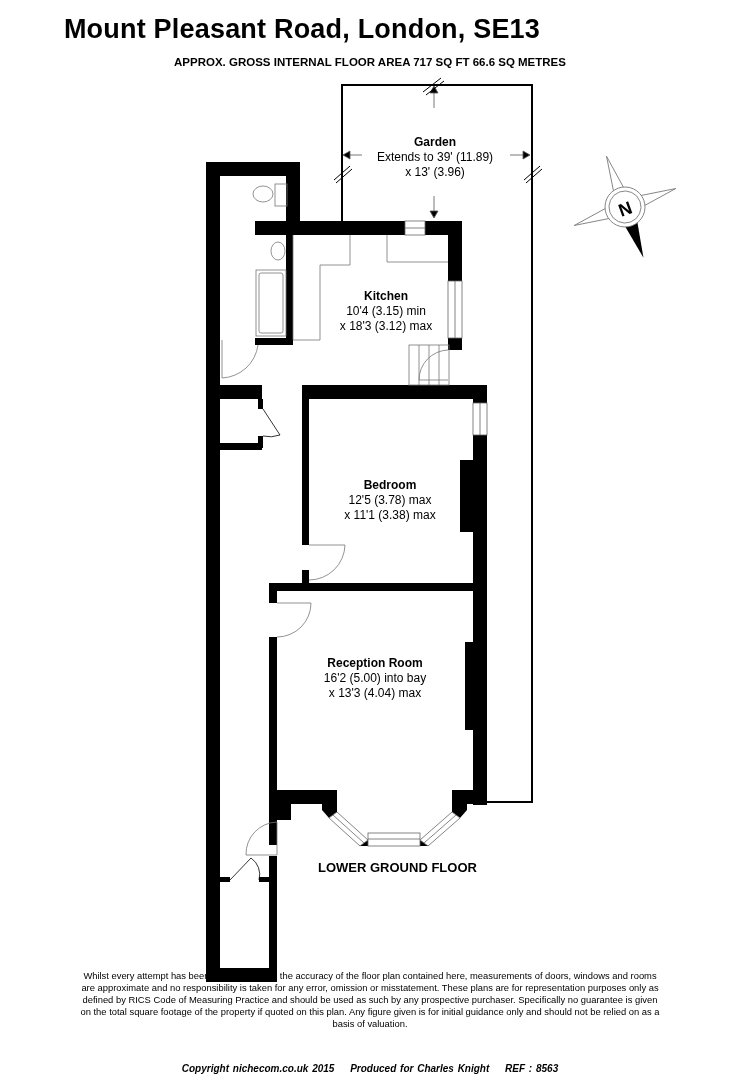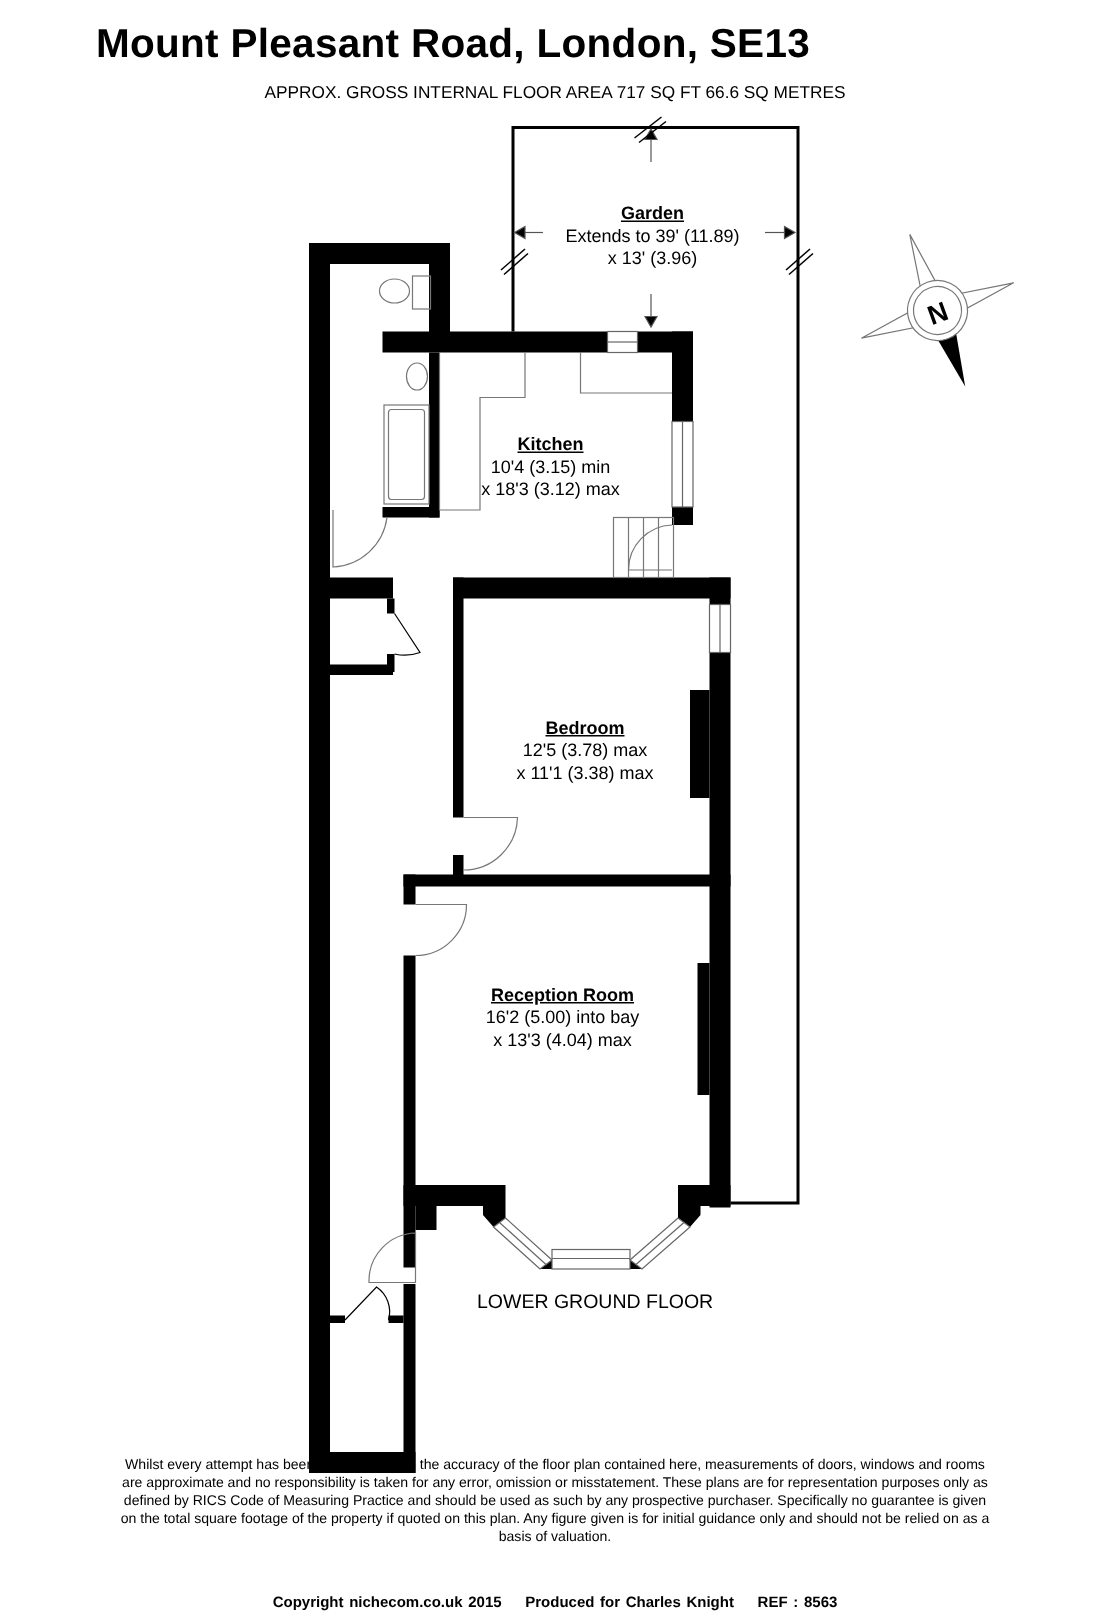--- a/index.html
+++ b/index.html
@@ -5,7 +5,7 @@
   html, body { margin: 0; padding: 0; background: #ffffff; }
   body { width: 740px; height: 1080px; position: relative; overflow: hidden; font-family: "Liberation Sans", sans-serif; color: #000; }
   .title { position: absolute; left: 0; top: 14px; width: 604px; text-align: center; font-size: 27px; font-weight: bold; letter-spacing: 0.2px; }
-  .subtitle { position: absolute; left: 0; top: 56px; width: 740px; text-align: center; font-size: 11.5px; font-weight: normal; }
+  .subtitle { position: absolute; left: 0; top: 56px; width: 740px; text-align: center; font-size: 11.5px; font-weight: bold; }
   svg.plan { position: absolute; left: 0; top: 0; }
   .room-label { position: absolute; text-align: center; font-size: 12px; line-height: 15px; }
   .room-label .name { font-weight: bold; display: block; text-decoration: underline; }

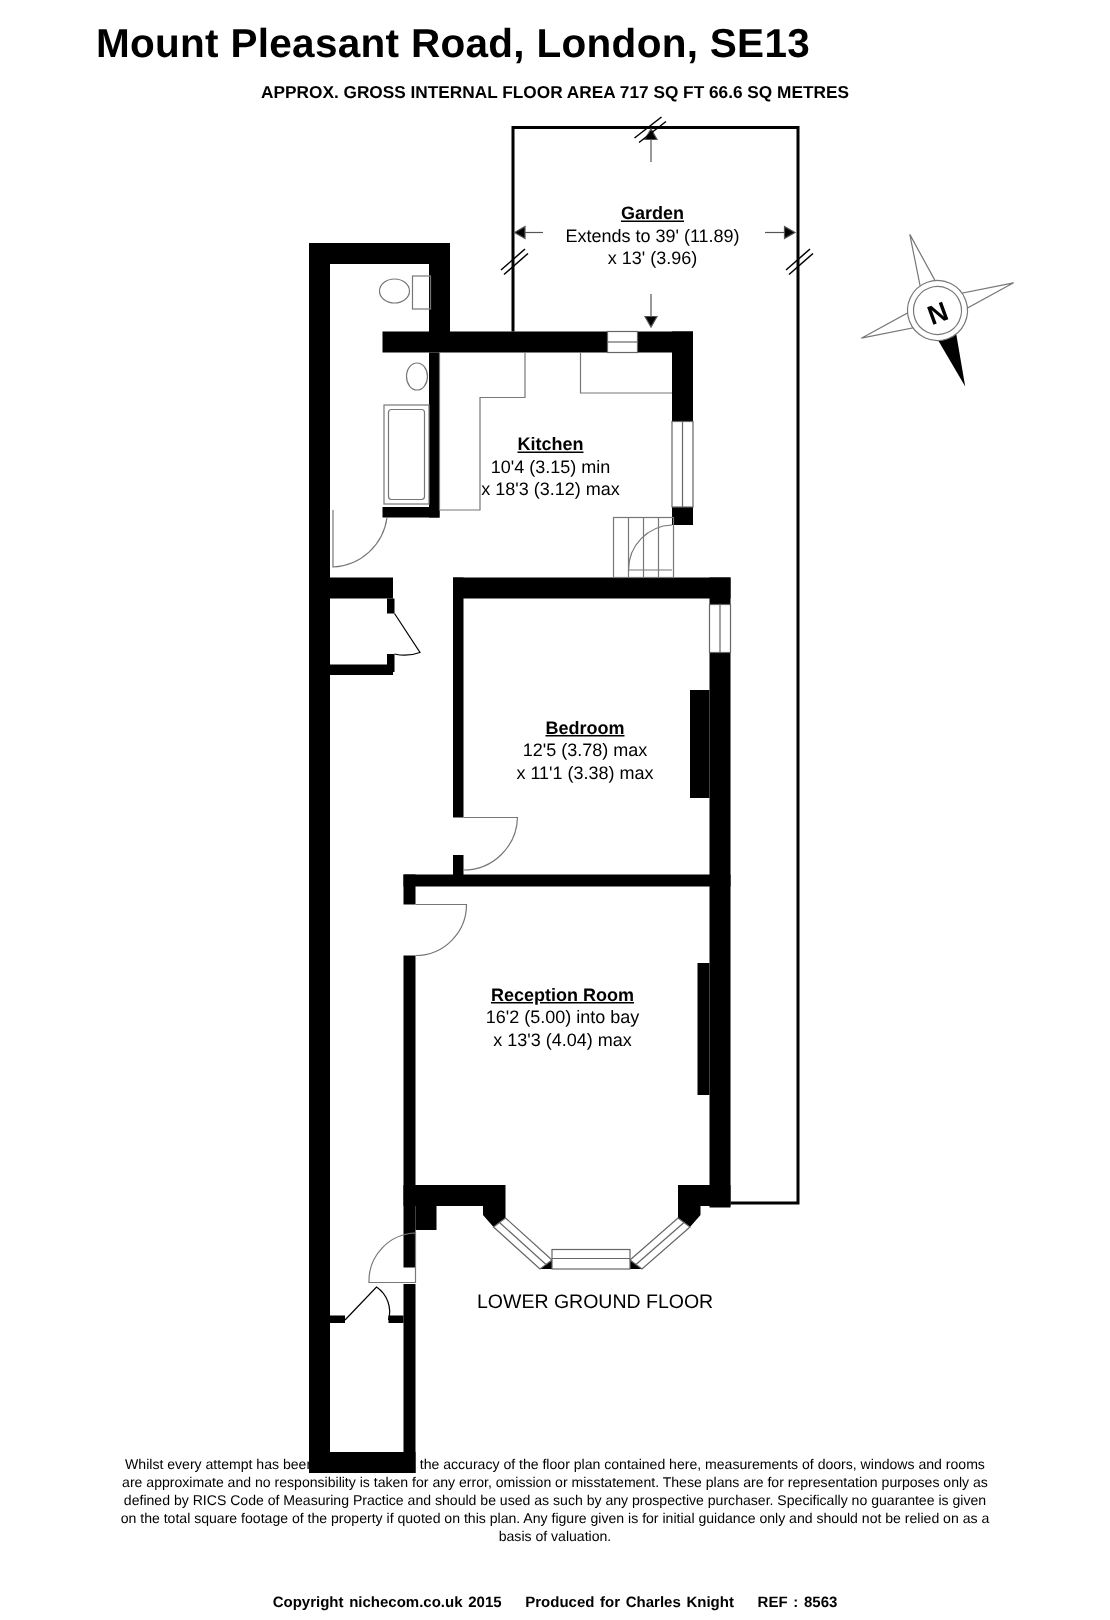--- a/index.html
+++ b/index.html
@@ -8,7 +8,7 @@
   .subtitle { position: absolute; left: 0; top: 56px; width: 740px; text-align: center; font-size: 11.5px; font-weight: bold; }
   svg.plan { position: absolute; left: 0; top: 0; }
   .room-label { position: absolute; text-align: center; font-size: 12px; line-height: 15px; }
-  .room-label .name { font-weight: bold; display: block; text-decoration: underline; }
+  .room-label .name { font-weight: bold; display: block; }
   .room-label .dim { display: block; }
   .floor-label { position: absolute; left: 318px; top: 860px; font-size: 13px; font-weight: normal; }
   .disclaimer { position: absolute; left: 80px; top: 970px; width: 580px; text-align: center; font-size: 9.4px; line-height: 12px; }

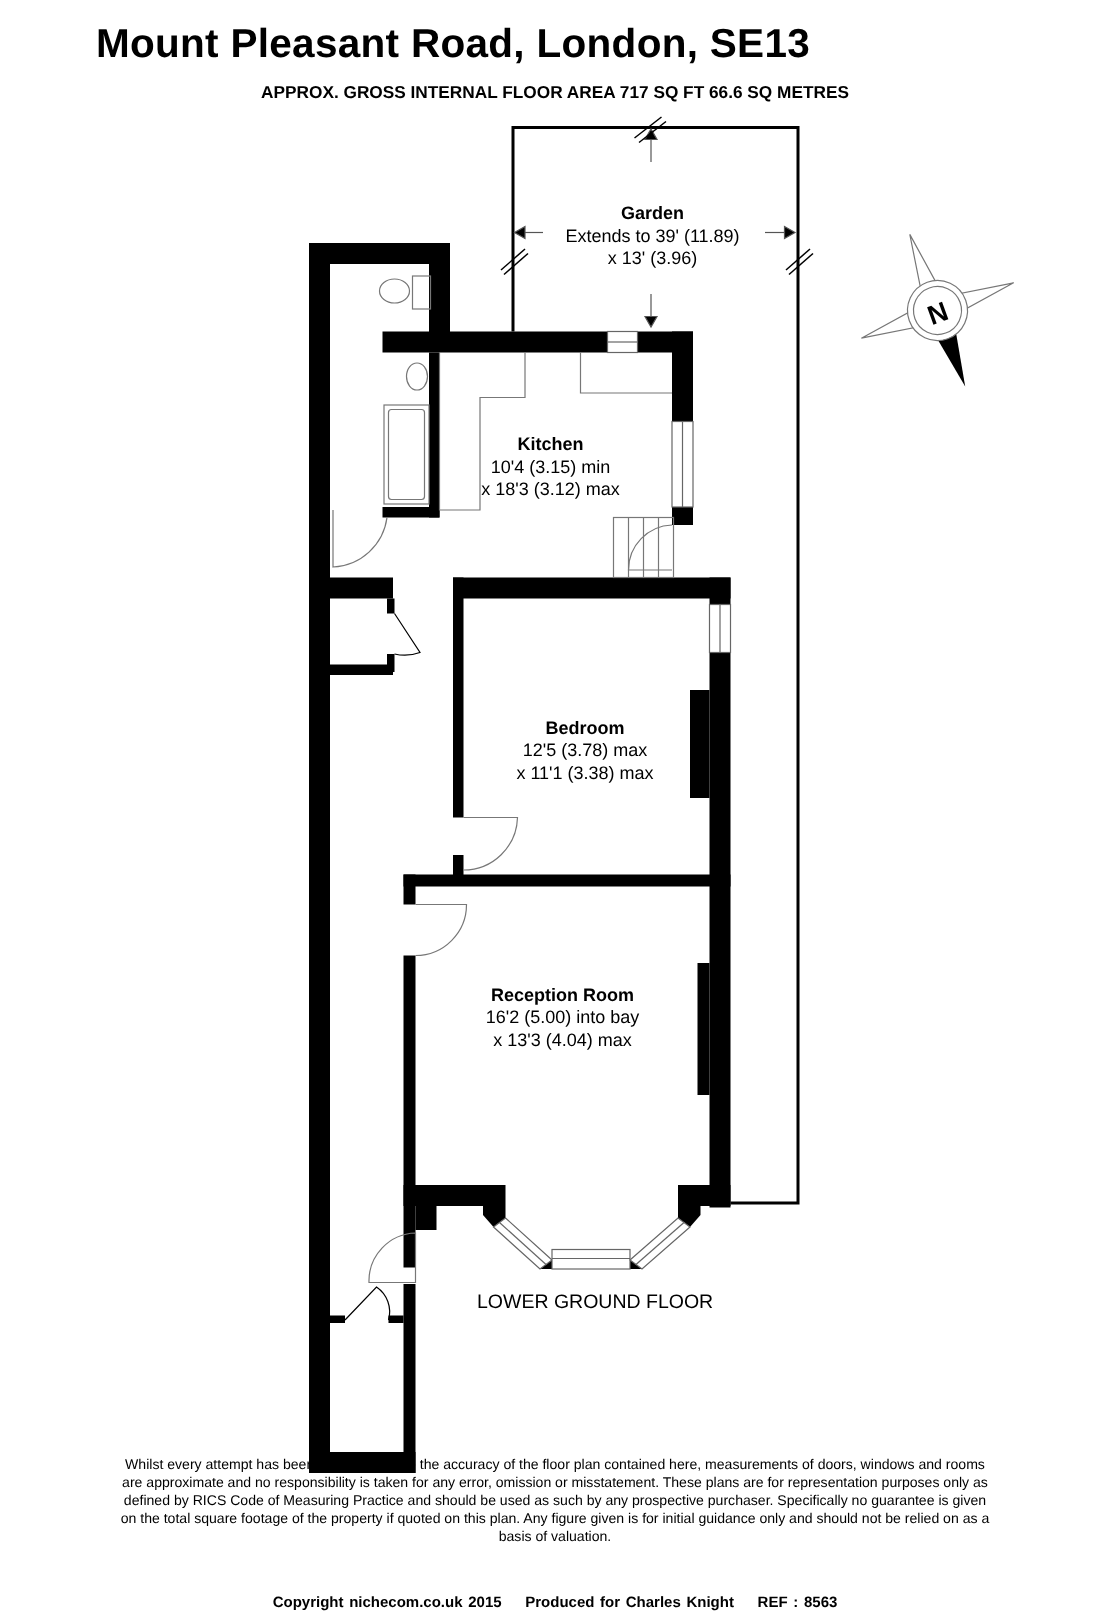--- a/index.html
+++ b/index.html
@@ -151,7 +151,7 @@
   <span class="dim">Extends to 39' (11.89)</span>
   <span class="dim">x 13' (3.96)</span>
 </div>
-<div class="room-label" style="left:302px; top:289px; width:130px;">
+<div class="room-label" style="left:321px; top:289px; width:130px;">
   <span class="name">Kitchen</span>
   <span class="dim">10'4 (3.15) min</span>
   <span class="dim">x 18'3 (3.12) max</span>

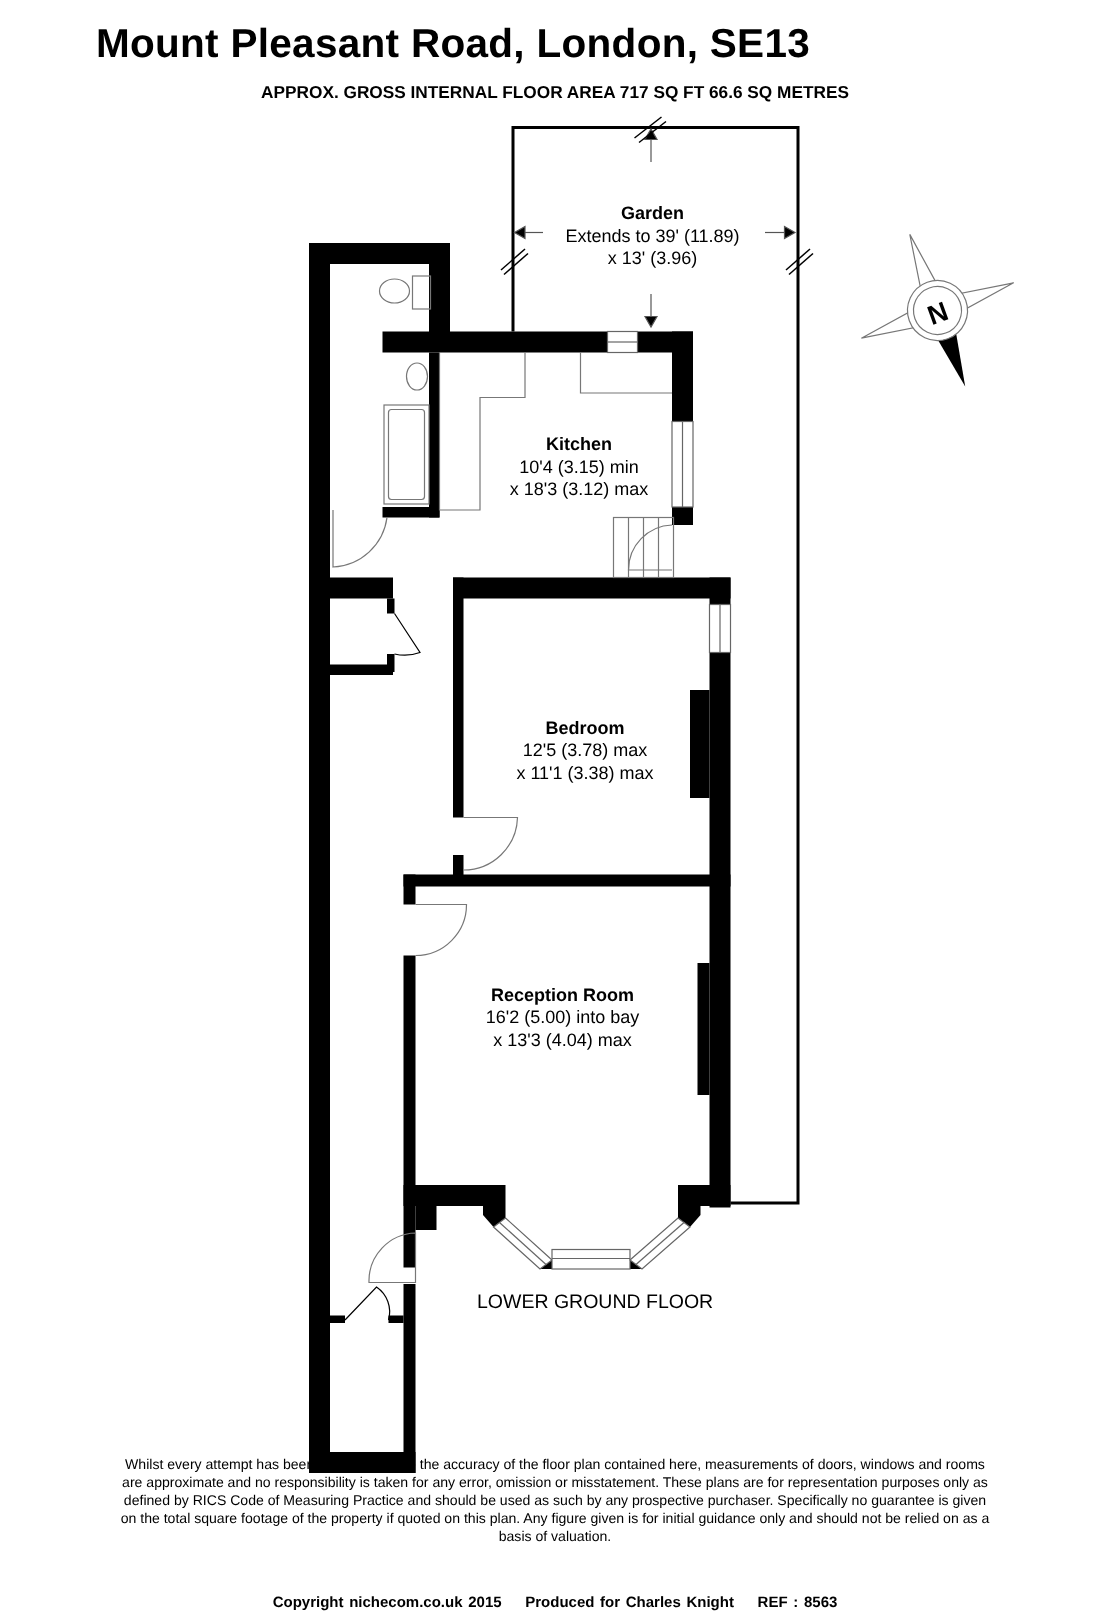--- a/index.html
+++ b/index.html
@@ -10,7 +10,7 @@
   .room-label { position: absolute; text-align: center; font-size: 12px; line-height: 15px; }
   .room-label .name { font-weight: bold; display: block; }
   .room-label .dim { display: block; }
-  .floor-label { position: absolute; left: 318px; top: 860px; font-size: 13px; font-weight: normal; }
+  .floor-label { position: absolute; left: 318px; top: 860px; font-size: 13px; font-weight: bold; }
   .disclaimer { position: absolute; left: 80px; top: 970px; width: 580px; text-align: center; font-size: 9.4px; line-height: 12px; }
   .copyright { position: absolute; left: 0; top: 1063px; width: 740px; text-align: center; font-size: 10px; font-weight: bold; word-spacing: 1px; }
   .copyright span { margin: 16px 6px; }

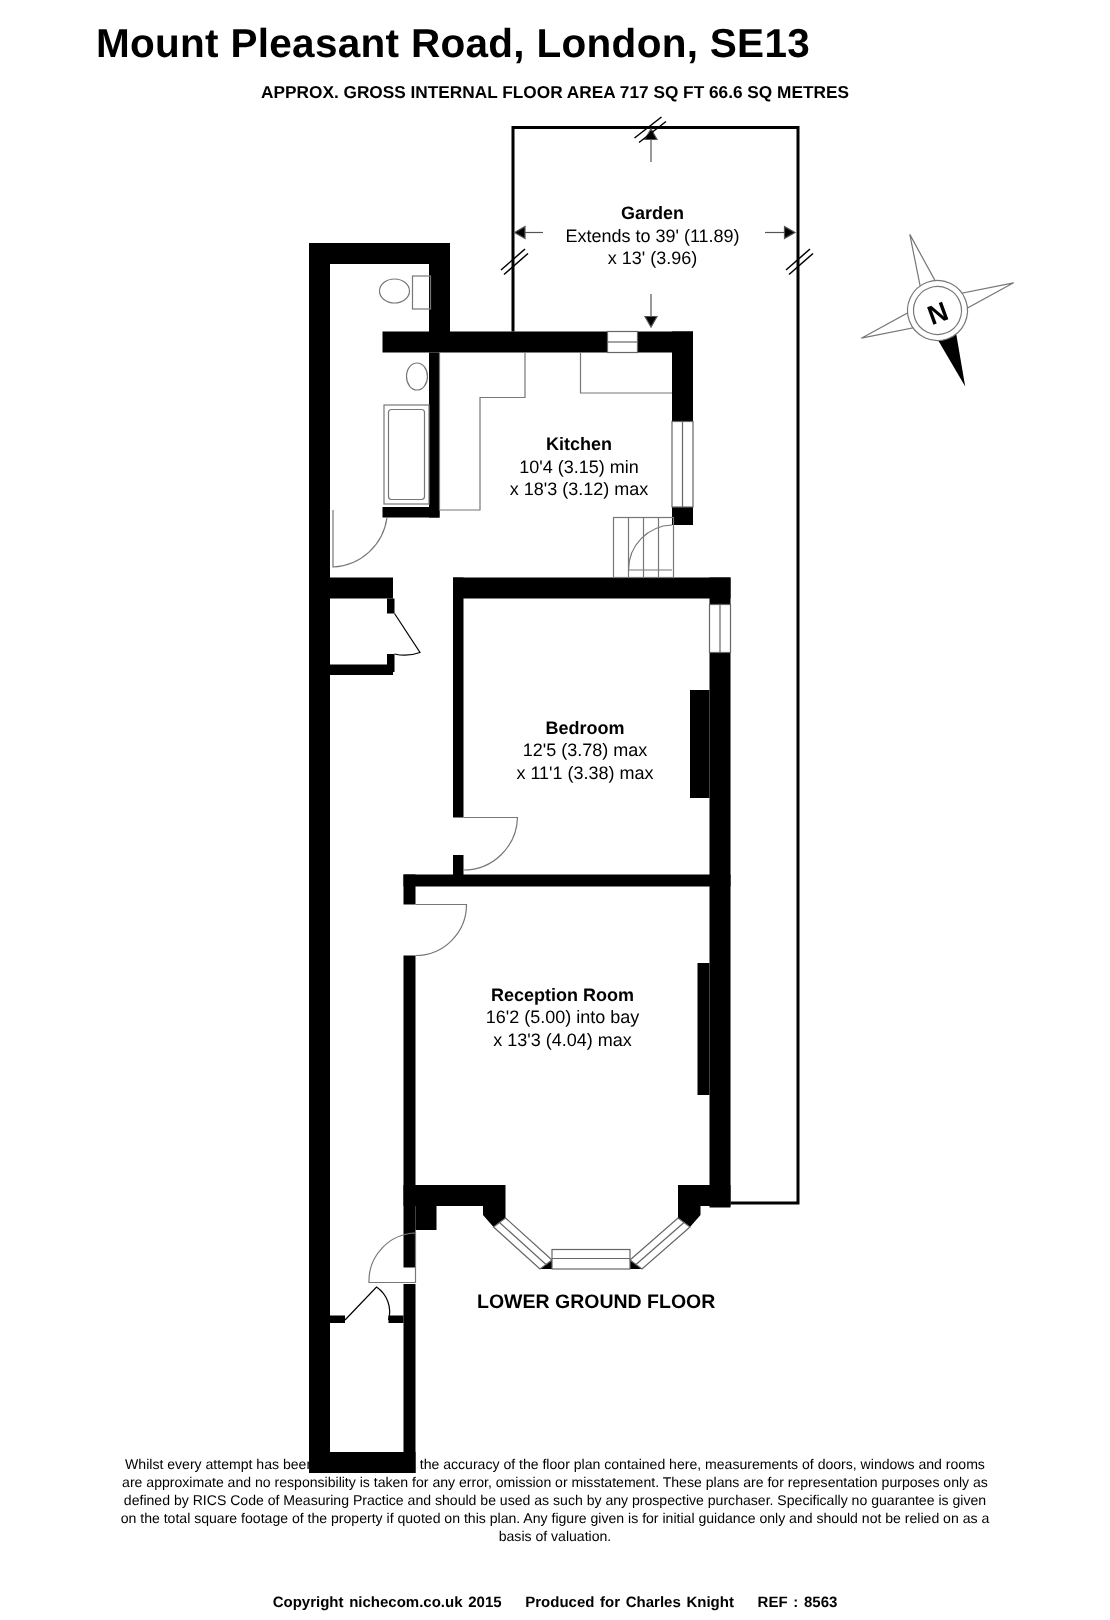--- a/index.html
+++ b/index.html
@@ -13,7 +13,7 @@
   .floor-label { position: absolute; left: 318px; top: 860px; font-size: 13px; font-weight: bold; }
   .disclaimer { position: absolute; left: 80px; top: 970px; width: 580px; text-align: center; font-size: 9.4px; line-height: 12px; }
   .copyright { position: absolute; left: 0; top: 1063px; width: 740px; text-align: center; font-size: 10px; font-weight: bold; word-spacing: 1px; }
-  .copyright span { margin: 16px 6px; }
+  .copyright span { margin: 16px 6px; font-style: italic; }
 </style>
 </head>
 <body>

